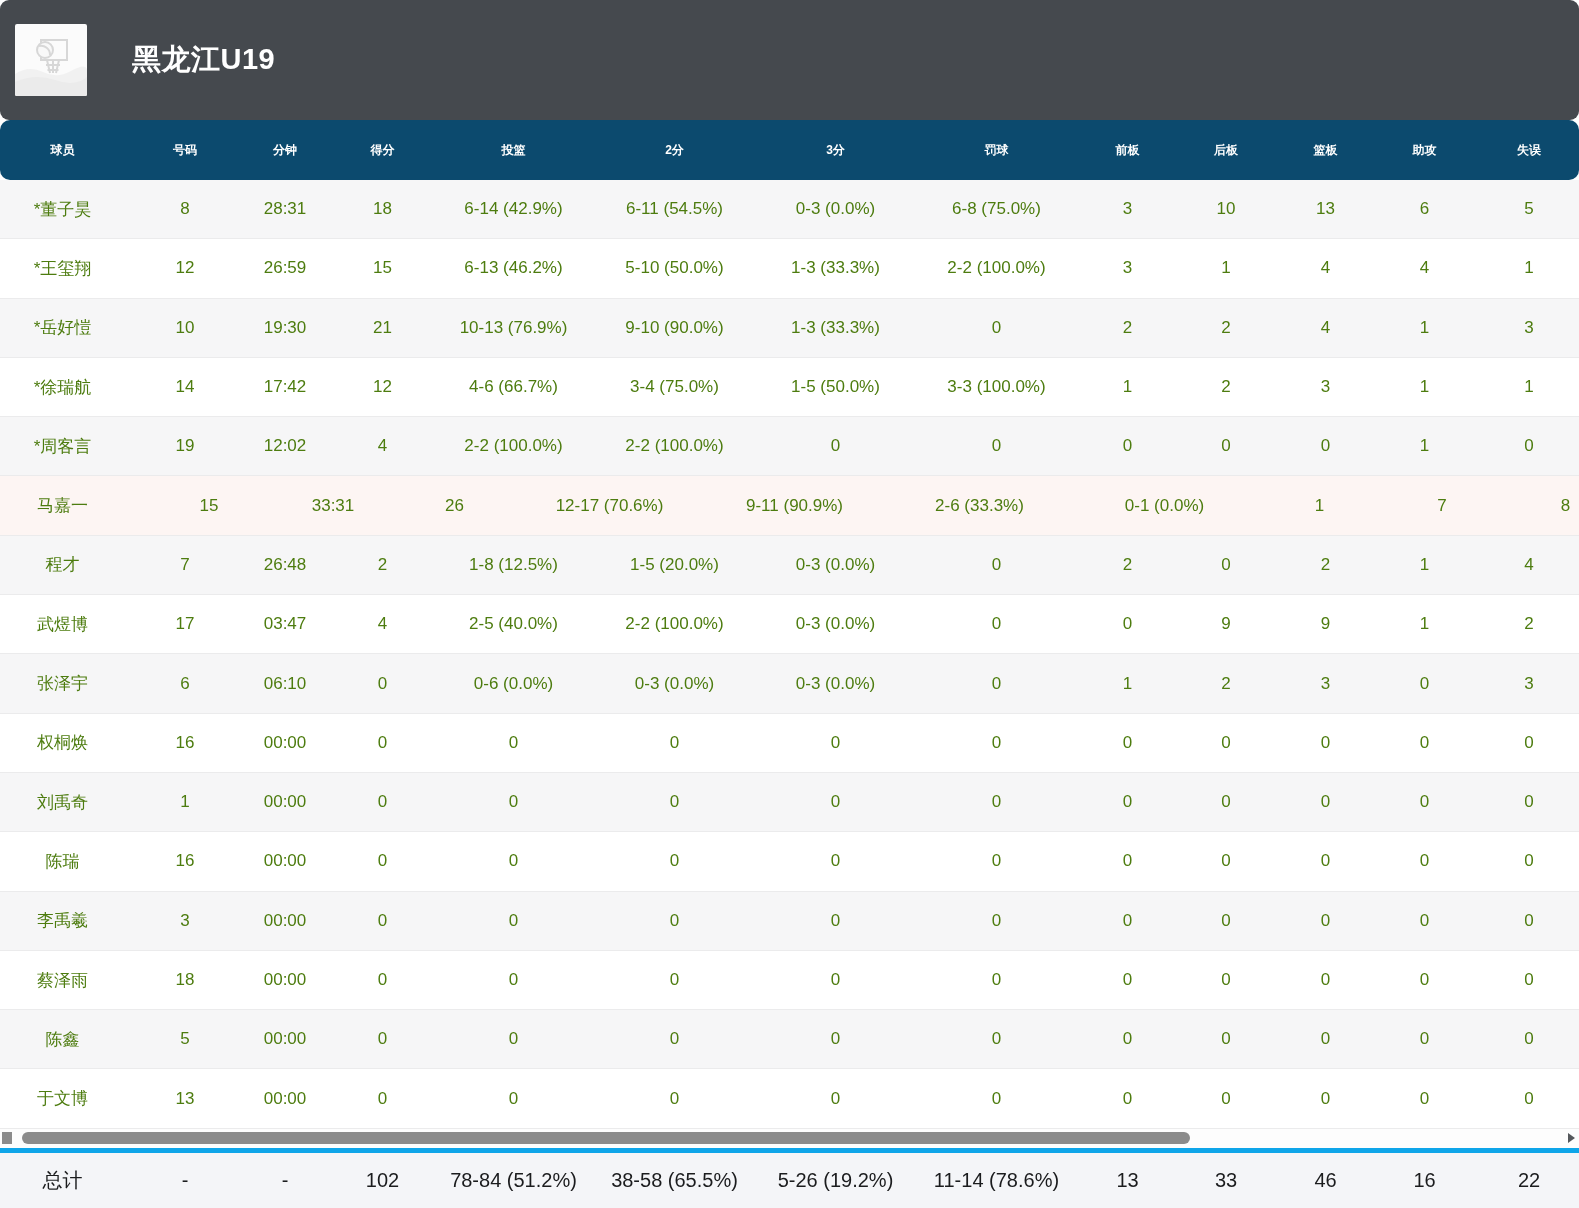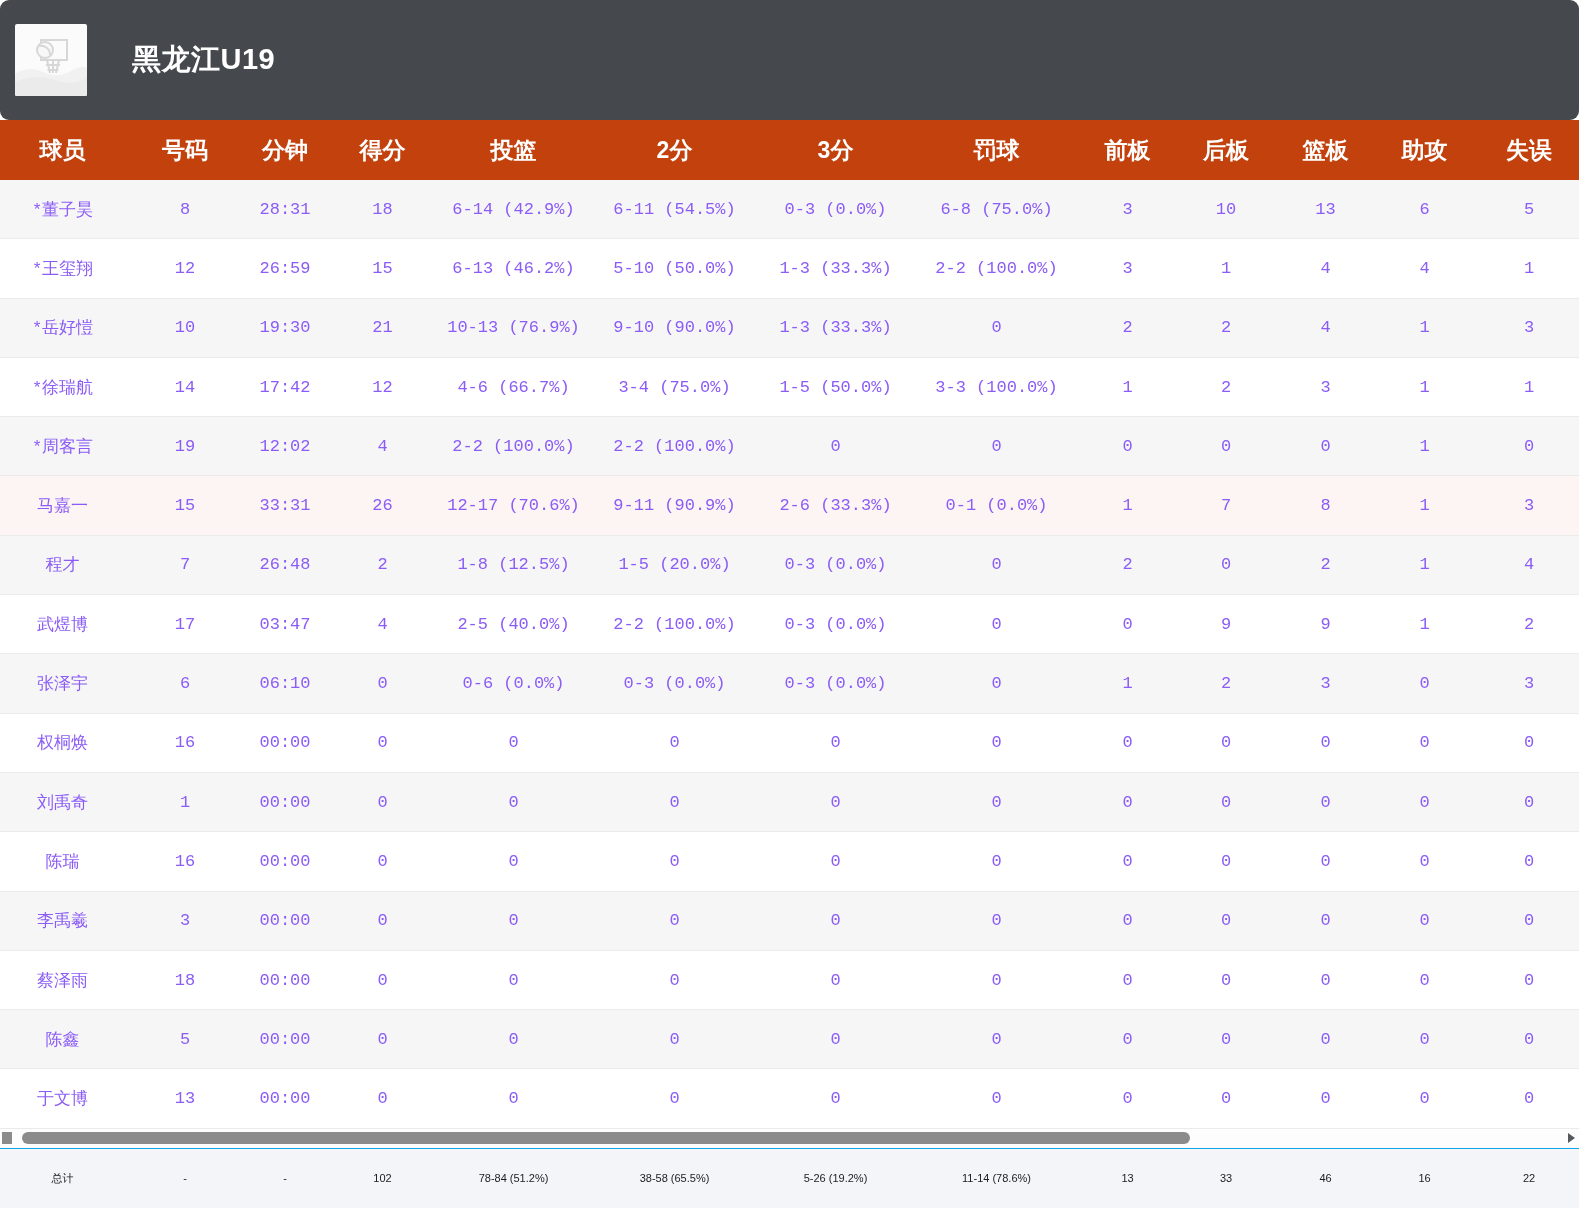--- a/index.html
+++ b/index.html
@@ -42,10 +42,11 @@
   }
   .thead {
     height: 60px;
-    background: #c2410c;
+    background: #0c4a6e;
     color: #ffffff;
     font-weight: bold;
-    font-size: 23px;
+    font-size: 12px;
+    border-radius: 10px;
   }
   .cell { text-align: center; white-space: nowrap; }
 

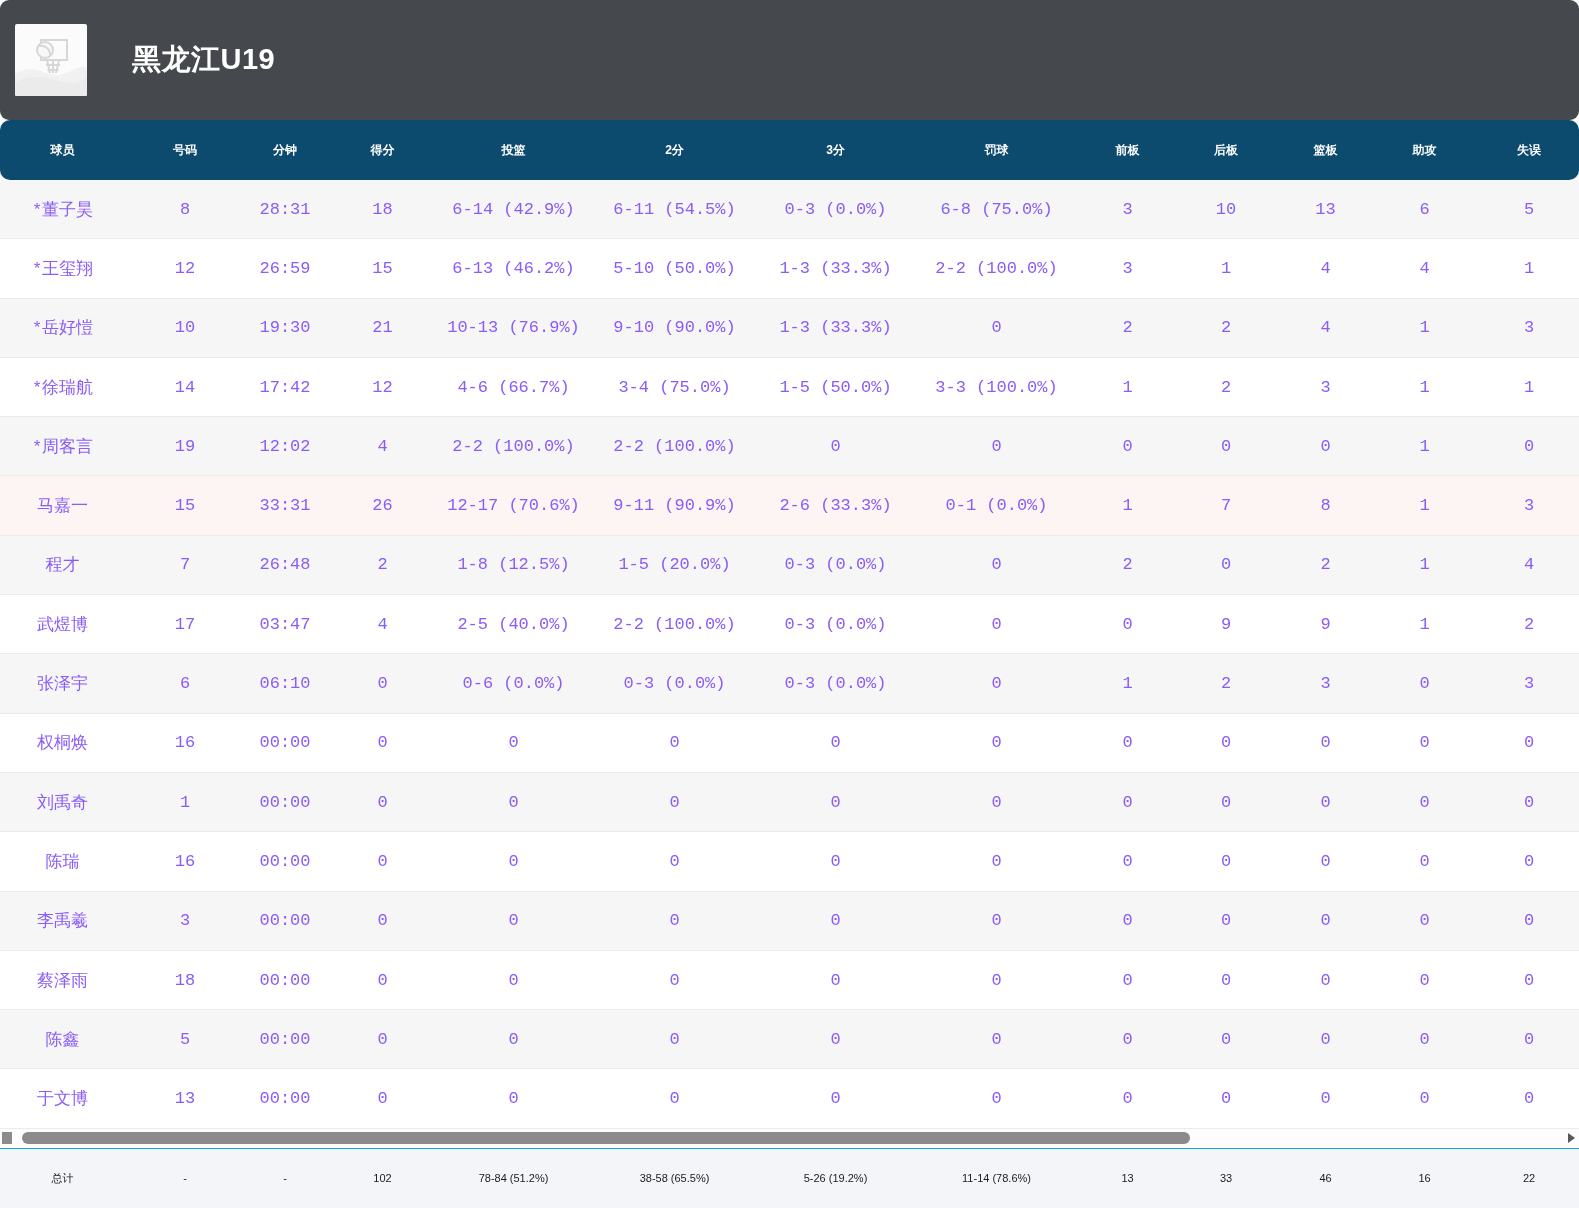--- a/index.html
+++ b/index.html
@@ -53,10 +53,9 @@
   .row {
     height: 59.3px;
     font-size: 17px;
-    color: #8b5cf6;
+    color: #4d7c0f;
     border-bottom: 1px solid #ebebec;
     box-sizing: border-box;
-    font-family: Liberation Mono, monospace;
   }
   .row-gray  { background: #f6f6f7; }
   .row-white { background: #ffffff; }

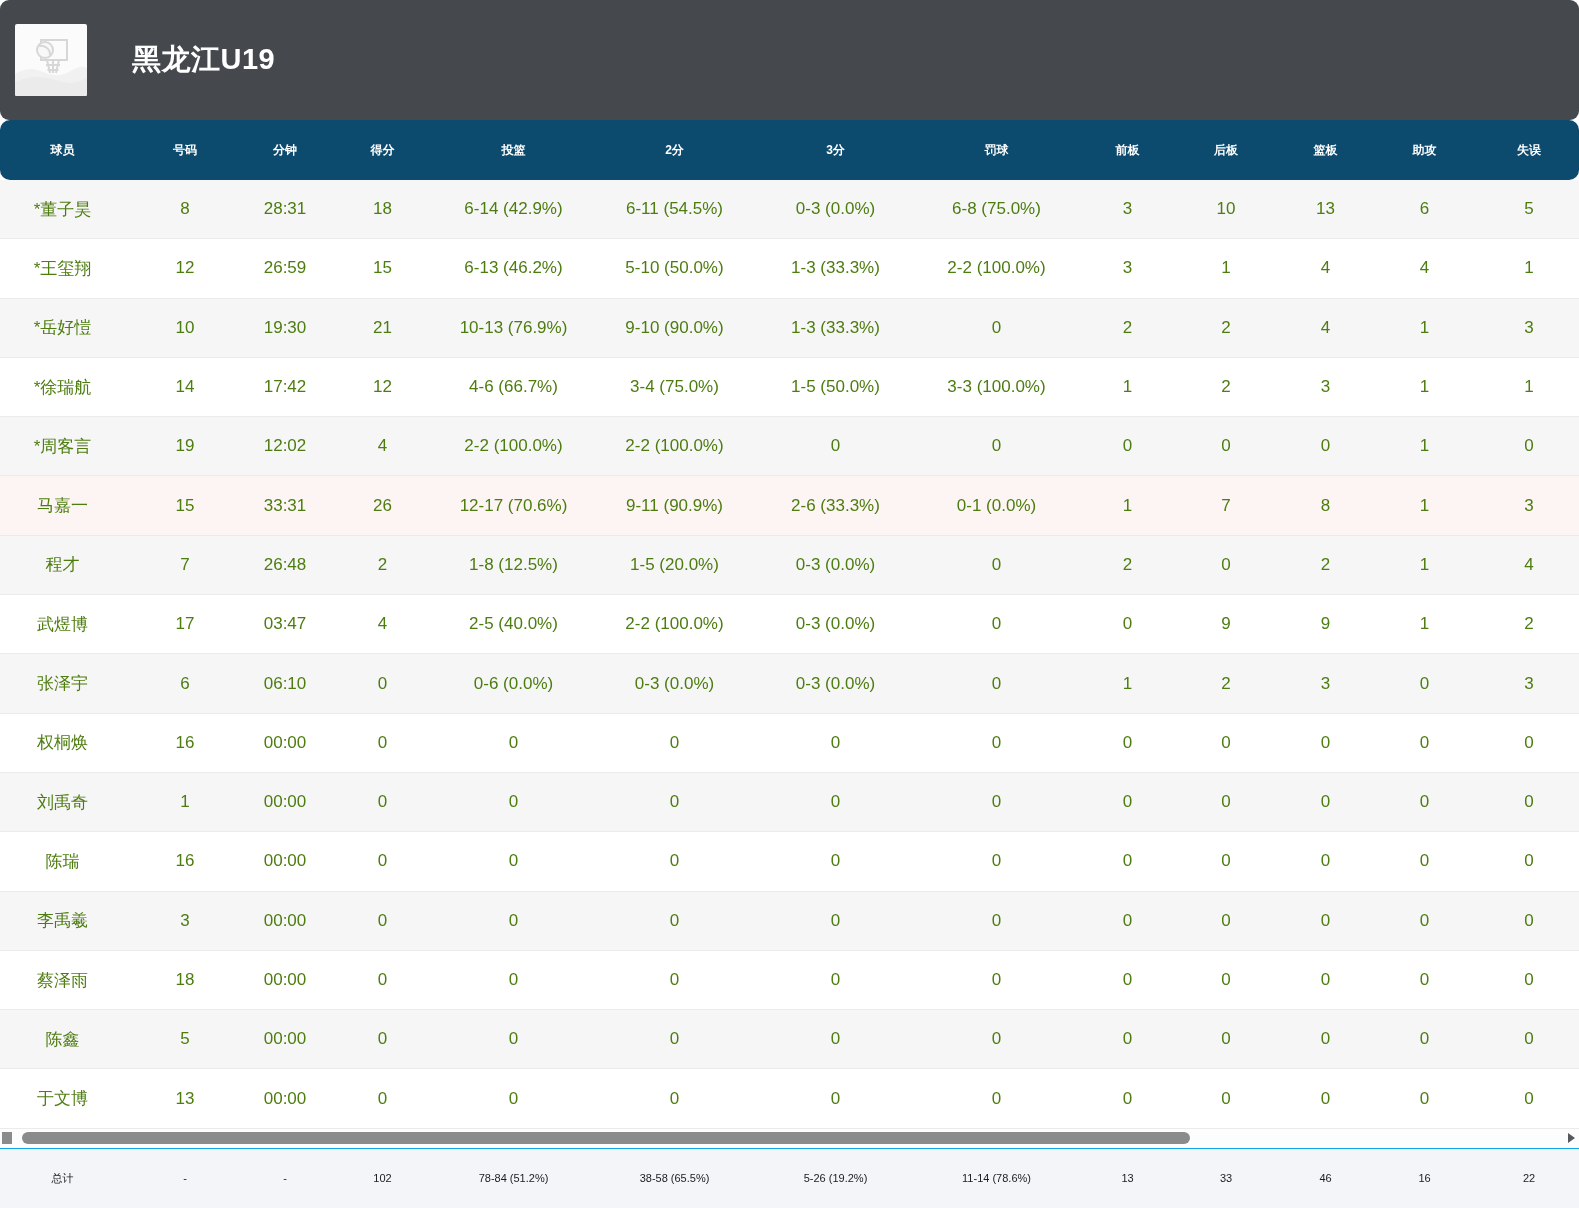--- a/index.html
+++ b/index.html
@@ -59,7 +59,7 @@
   }
   .row-gray  { background: #f6f6f7; }
   .row-white { background: #ffffff; }
-  .row-pink  { background: #fdf5f3; }
+  .row-pink  { background: #fdf5f3; gap: 24px; }
 
   
   .scroll-strip {

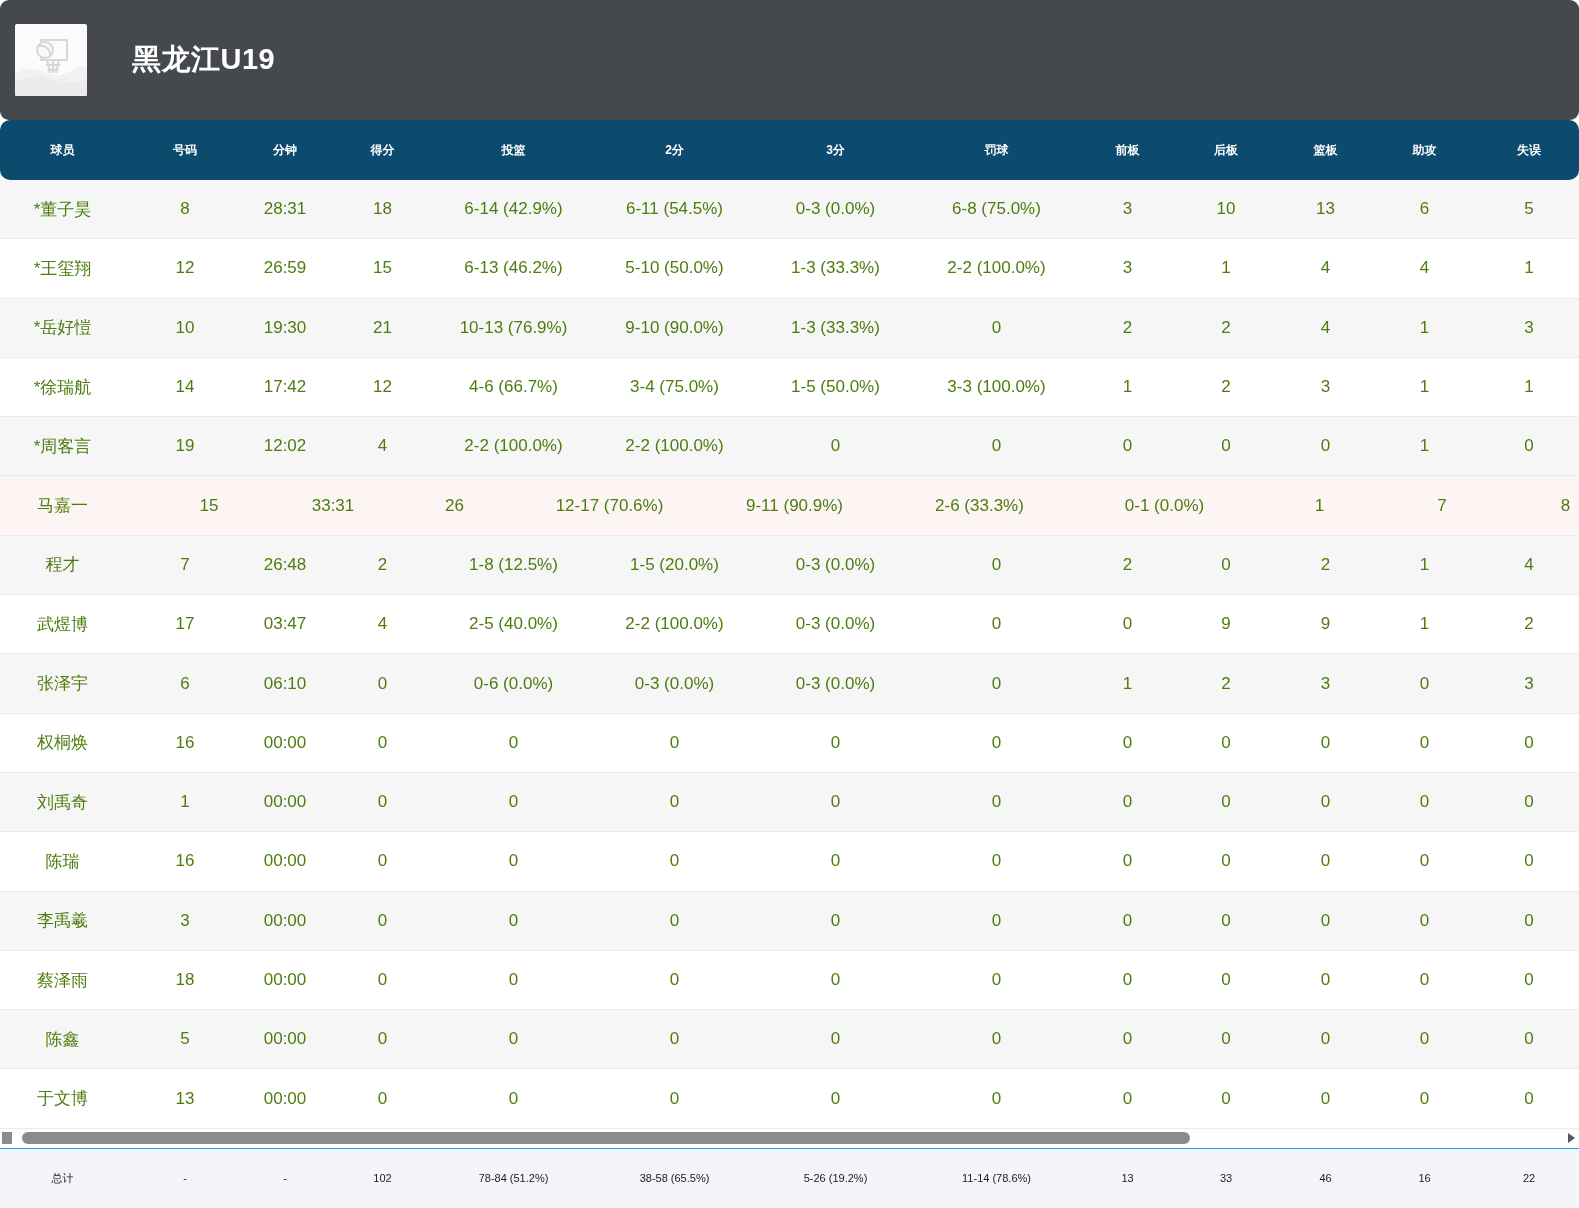--- a/index.html
+++ b/index.html
@@ -93,9 +93,9 @@
   .totals {
     height: 60px;
     background: #f4f5f8;
-    border-top: 1px solid #0ea5e9;
+    border-top: 5px solid #0ea5e9;
     box-sizing: border-box;
-    font-size: 11px;
+    font-size: 20px;
     color: #1b1c1e;
   }
 </style>

